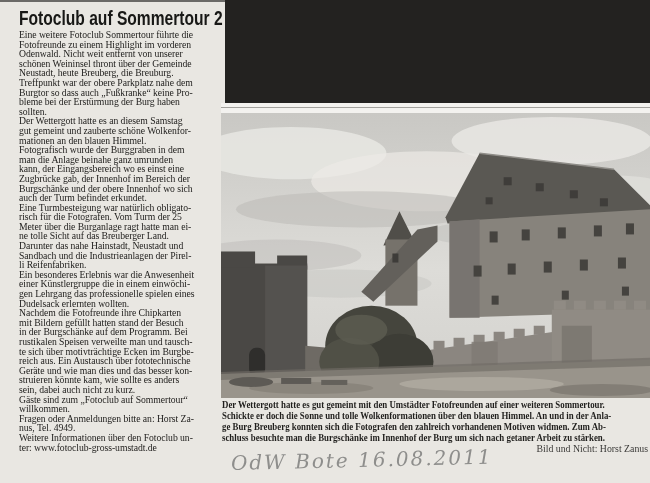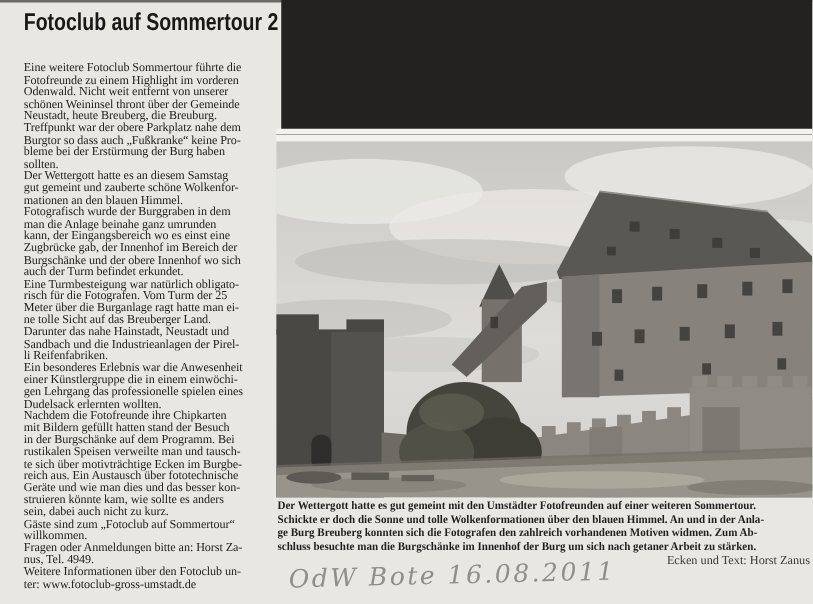--- a/index.html
+++ b/index.html
@@ -10,7 +10,7 @@
   .column{position:absolute;left:19px;top:7px;width:210px;}
   .headline{margin:0;font:700 19.5px/22px "Liberation Sans",sans-serif;color:#181816;
             transform:scaleX(.8);transform-origin:0 0;white-space:nowrap;}
-  .bodytext{margin-top:21px;font:9.7px/9.6px "Liberation Serif",serif;color:#232220;
+  .bodytext{margin-top:1px;font:9.7px/9.6px "Liberation Serif",serif;color:#232220;
             white-space:pre;letter-spacing:-0.05px;}
   
   .black-bg{position:absolute;left:225px;top:0;width:425px;height:104px;background:#232220;}

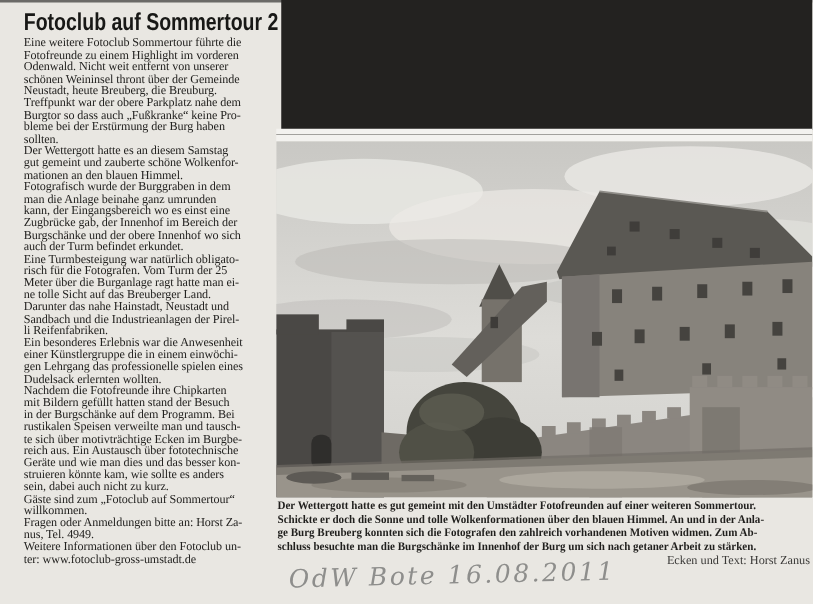--- a/index.html
+++ b/index.html
@@ -194,7 +194,7 @@
 Schickte er doch die Sonne und tolle Wolkenformationen über den blauen Himmel. An und in der Anla-
 ge Burg Breuberg konnten sich die Fotografen den zahlreich vorhandenen Motiven widmen. Zum Ab-
 schluss besuchte man die Burgschänke im Innenhof der Burg um sich nach getaner Arbeit zu stärken.</div>
-<div class="credit">Ecken und Text: Horst Zanus</div>
+<div class="credit">Bild und Nicht: Horst Zanus</div>
 <div class="handwriting">OdW Bote 16.08.2011</div>
 
 </body></html>

